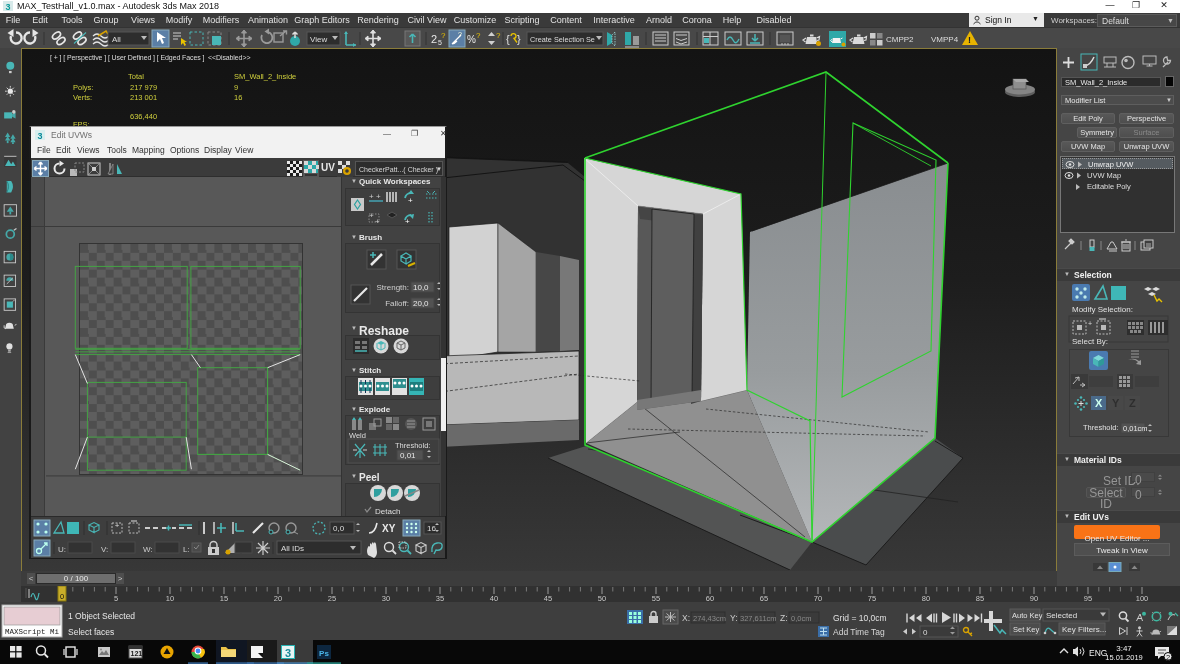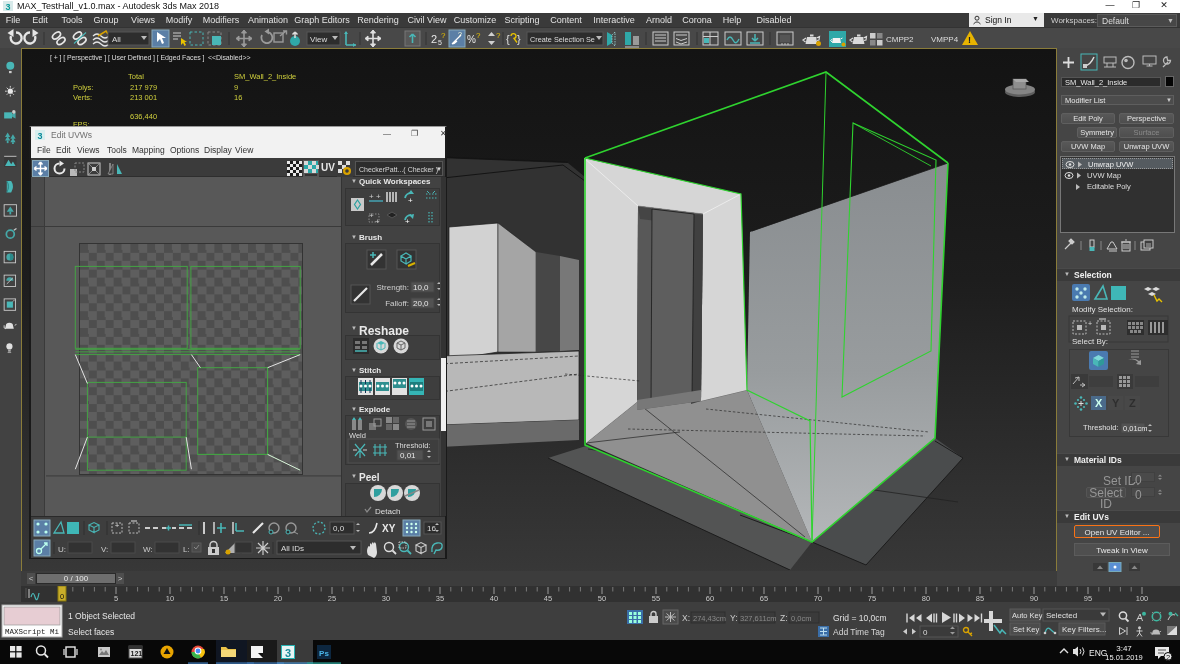--- a/index.html
+++ b/index.html
@@ -848,7 +848,7 @@
       <span class="arr">▼</span>
       <b>Edit UVs</b>
     </div>
-  <div class="abs" style="left:17px;top:477px;width:86px;height:13px;background:#4f4f4f;border:1px solid #f97316;border-radius:2px;color:#e8e8e8;font-size:8px;text-align:center;line-height:13px">Open UV Editor ...</div>
+  <div class="abs" style="left:17px;top:477px;width:86px;height:13px;background:#4f4f4f;border:7px solid #f97316;border-radius:2px;color:#e8e8e8;font-size:8px;text-align:center;line-height:13px">Open UV Editor ...</div>
   <div class="abs" style="left:17px;top:495px;width:96px;height:13px;background:#4f4f4f;border:1px solid #5c5c5c;border-radius:0;color:#e8e8e8;font-size:8px;text-align:center;line-height:13px">Tweak In View</div>
   <svg class="abs" style="left:0;top:514px" width="123" height="10">
     <rect x="36" y="1" width="14" height="8" fill="#383838"></rect>

